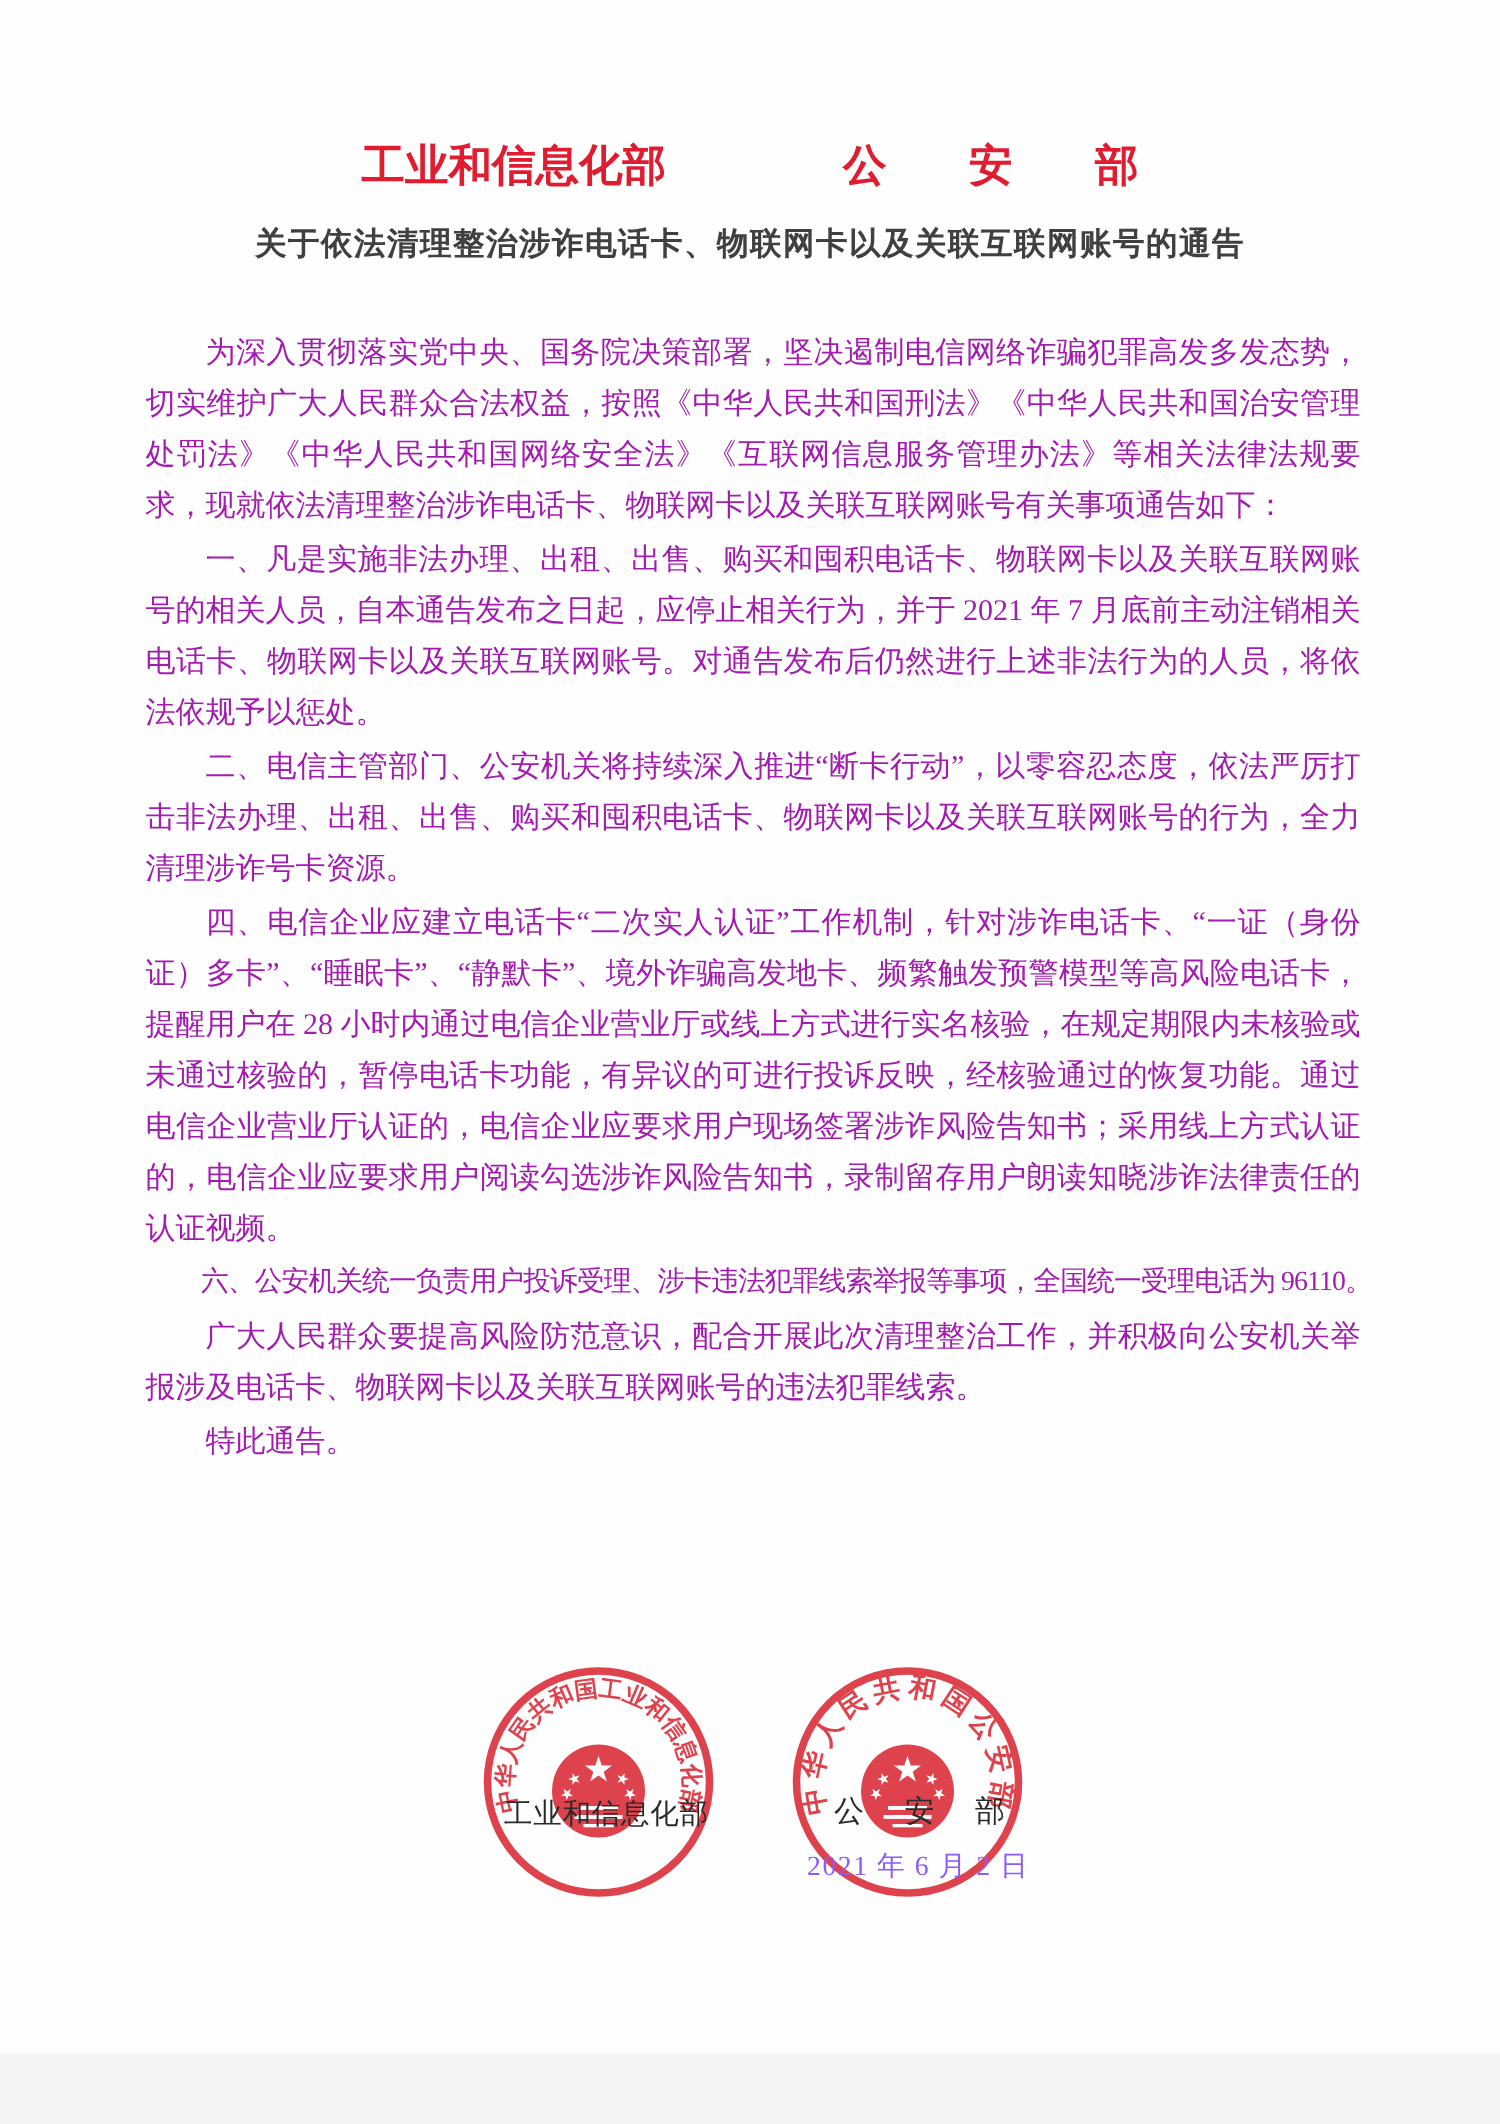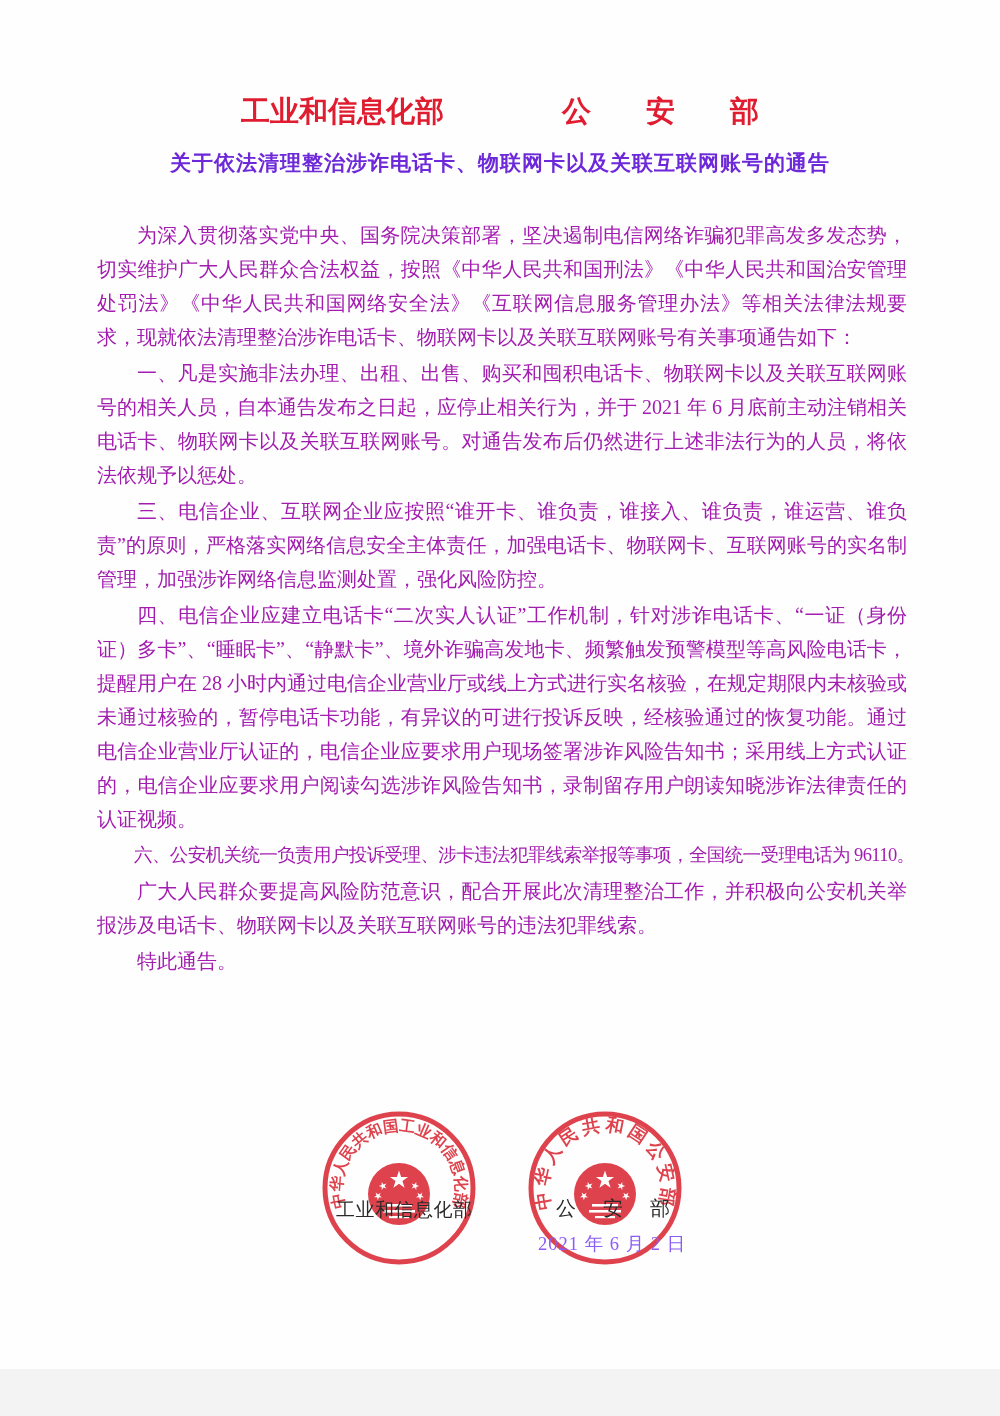--- a/index.html
+++ b/index.html
@@ -27,7 +27,7 @@
     text-align:center;
     font-family:"Liberation Sans","DejaVu Sans",sans-serif;
     font-weight:bold;font-size:21px;line-height:30px;letter-spacing:1px;
-    color:#6d28d9;
+    color:#404040;
   }
   
   .body-block{

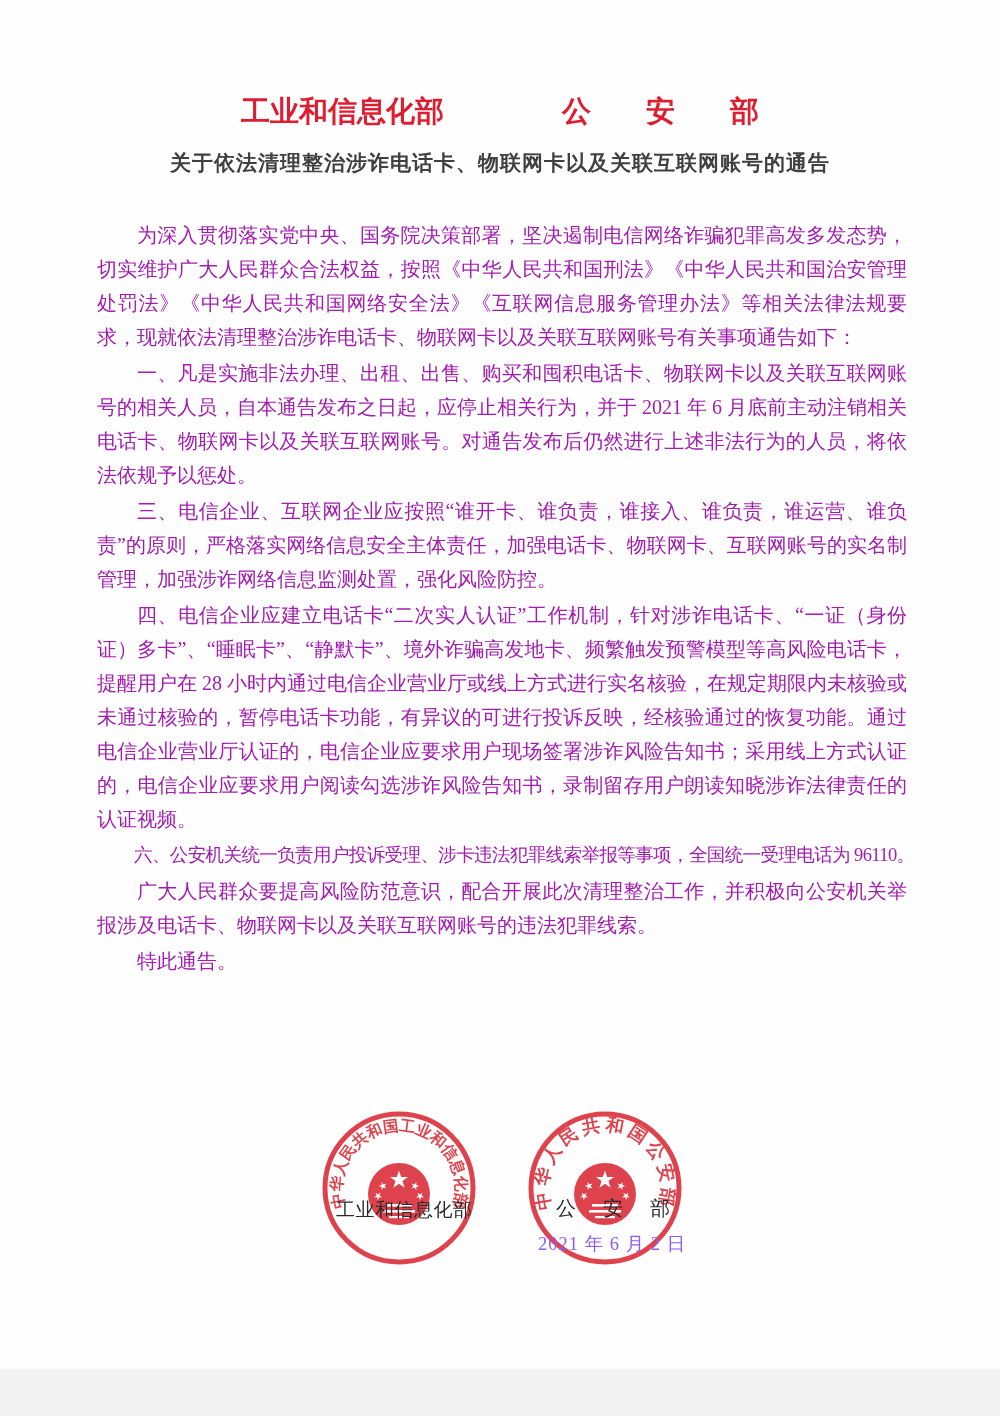--- a/index.html
+++ b/index.html
@@ -80,7 +80,7 @@
 
   <div class="body-block">
     <p>为深入贯彻落实党中央、国务院决策部署，坚决遏制电信网络诈骗犯罪高发多发态势，切实维护广大人民群众合法权益，按照《中华人民共和国刑法》《中华人民共和国治安管理处罚法》《中华人民共和国网络安全法》《互联网信息服务管理办法》等相关法律法规要求，现就依法清理整治涉诈电话卡、物联网卡以及关联互联网账号有关事项通告如下：</p>
-    <p>一、凡是实施非法办理、出租、出售、购买和囤积电话卡、物联网卡以及关联互联网账号的相关人员，自本通告发布之日起，应停止相关行为，并于 2021 年 6 月底前主动注销相关电话卡、物联网卡以及关联互联网账号。对通告发布后仍然进行上述非法行为的人员，将依法依规予以惩处。</p>
+    <p>一、凡是实施非法办理、出租、出售、购买和囤积电话卡、物联网卡以及关联互联网账号的相关人员，自本通告发布之日起，应停止相关行为，并于 2021 年 7 月底前主动注销相关电话卡、物联网卡以及关联互联网账号。对通告发布后仍然进行上述非法行为的人员，将依法依规予以惩处。</p>
     <p>三、电信企业、互联网企业应按照“谁开卡、谁负责，谁接入、谁负责，谁运营、谁负责”的原则，严格落实网络信息安全主体责任，加强电话卡、物联网卡、互联网账号的实名制管理，加强涉诈网络信息监测处置，强化风险防控。</p>
     <p>四、电信企业应建立电话卡“二次实人认证”工作机制，针对涉诈电话卡、“一证（身份证）多卡”、“睡眠卡”、“静默卡”、境外诈骗高发地卡、频繁触发预警模型等高风险电话卡，提醒用户在 28 小时内通过电信企业营业厅或线上方式进行实名核验，在规定期限内未核验或未通过核验的，暂停电话卡功能，有异议的可进行投诉反映，经核验通过的恢复功能。通过电信企业营业厅认证的，电信企业应要求用户现场签署涉诈风险告知书；采用线上方式认证的，电信企业应要求用户阅读勾选涉诈风险告知书，录制留存用户朗读知晓涉诈法律责任的认证视频。</p>
     <p class="oneline">六、公安机关统一负责用户投诉受理、涉卡违法犯罪线索举报等事项，全国统一受理电话为 96110。</p>

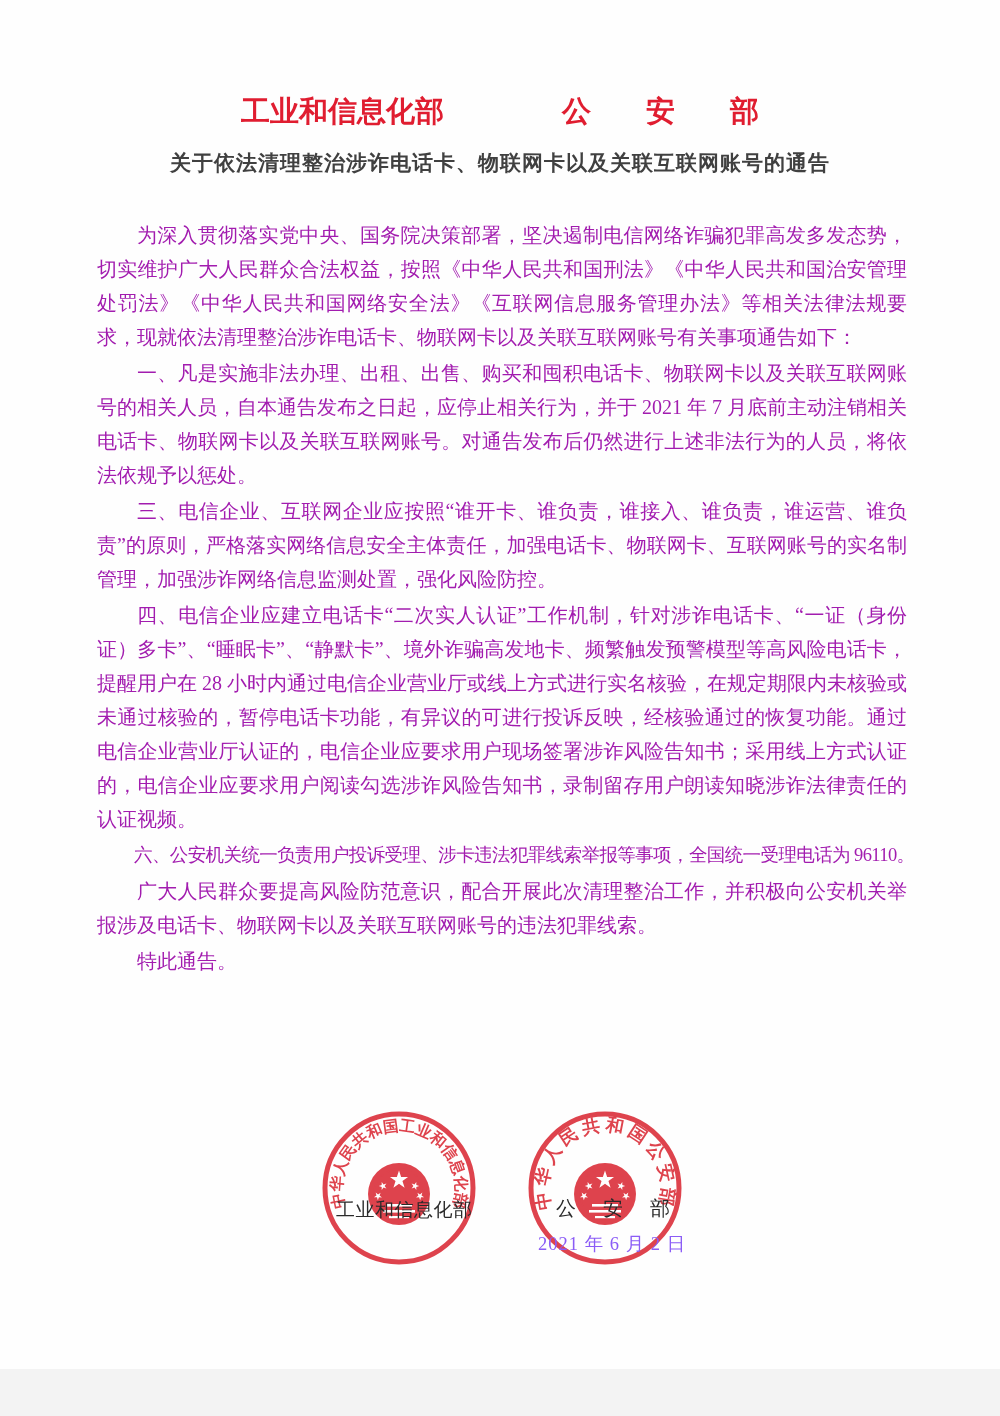--- a/index.html
+++ b/index.html
@@ -81,6 +81,7 @@
   <div class="body-block">
     <p>为深入贯彻落实党中央、国务院决策部署，坚决遏制电信网络诈骗犯罪高发多发态势，切实维护广大人民群众合法权益，按照《中华人民共和国刑法》《中华人民共和国治安管理处罚法》《中华人民共和国网络安全法》《互联网信息服务管理办法》等相关法律法规要求，现就依法清理整治涉诈电话卡、物联网卡以及关联互联网账号有关事项通告如下：</p>
     <p>一、凡是实施非法办理、出租、出售、购买和囤积电话卡、物联网卡以及关联互联网账号的相关人员，自本通告发布之日起，应停止相关行为，并于 2021 年 7 月底前主动注销相关电话卡、物联网卡以及关联互联网账号。对通告发布后仍然进行上述非法行为的人员，将依法依规予以惩处。</p>
+    <p>二、电信主管部门、公安机关将持续深入推进“断卡行动”，以零容忍态度，依法严厉打击非法办理、出租、出售、购买和囤积电话卡、物联网卡以及关联互联网账号的行为，全力清理涉诈号卡资源。</p>
     <p>三、电信企业、互联网企业应按照“谁开卡、谁负责，谁接入、谁负责，谁运营、谁负责”的原则，严格落实网络信息安全主体责任，加强电话卡、物联网卡、互联网账号的实名制管理，加强涉诈网络信息监测处置，强化风险防控。</p>
     <p>四、电信企业应建立电话卡“二次实人认证”工作机制，针对涉诈电话卡、“一证（身份证）多卡”、“睡眠卡”、“静默卡”、境外诈骗高发地卡、频繁触发预警模型等高风险电话卡，提醒用户在 28 小时内通过电信企业营业厅或线上方式进行实名核验，在规定期限内未核验或未通过核验的，暂停电话卡功能，有异议的可进行投诉反映，经核验通过的恢复功能。通过电信企业营业厅认证的，电信企业应要求用户现场签署涉诈风险告知书；采用线上方式认证的，电信企业应要求用户阅读勾选涉诈风险告知书，录制留存用户朗读知晓涉诈法律责任的认证视频。</p>
     <p class="oneline">六、公安机关统一负责用户投诉受理、涉卡违法犯罪线索举报等事项，全国统一受理电话为 96110。</p>

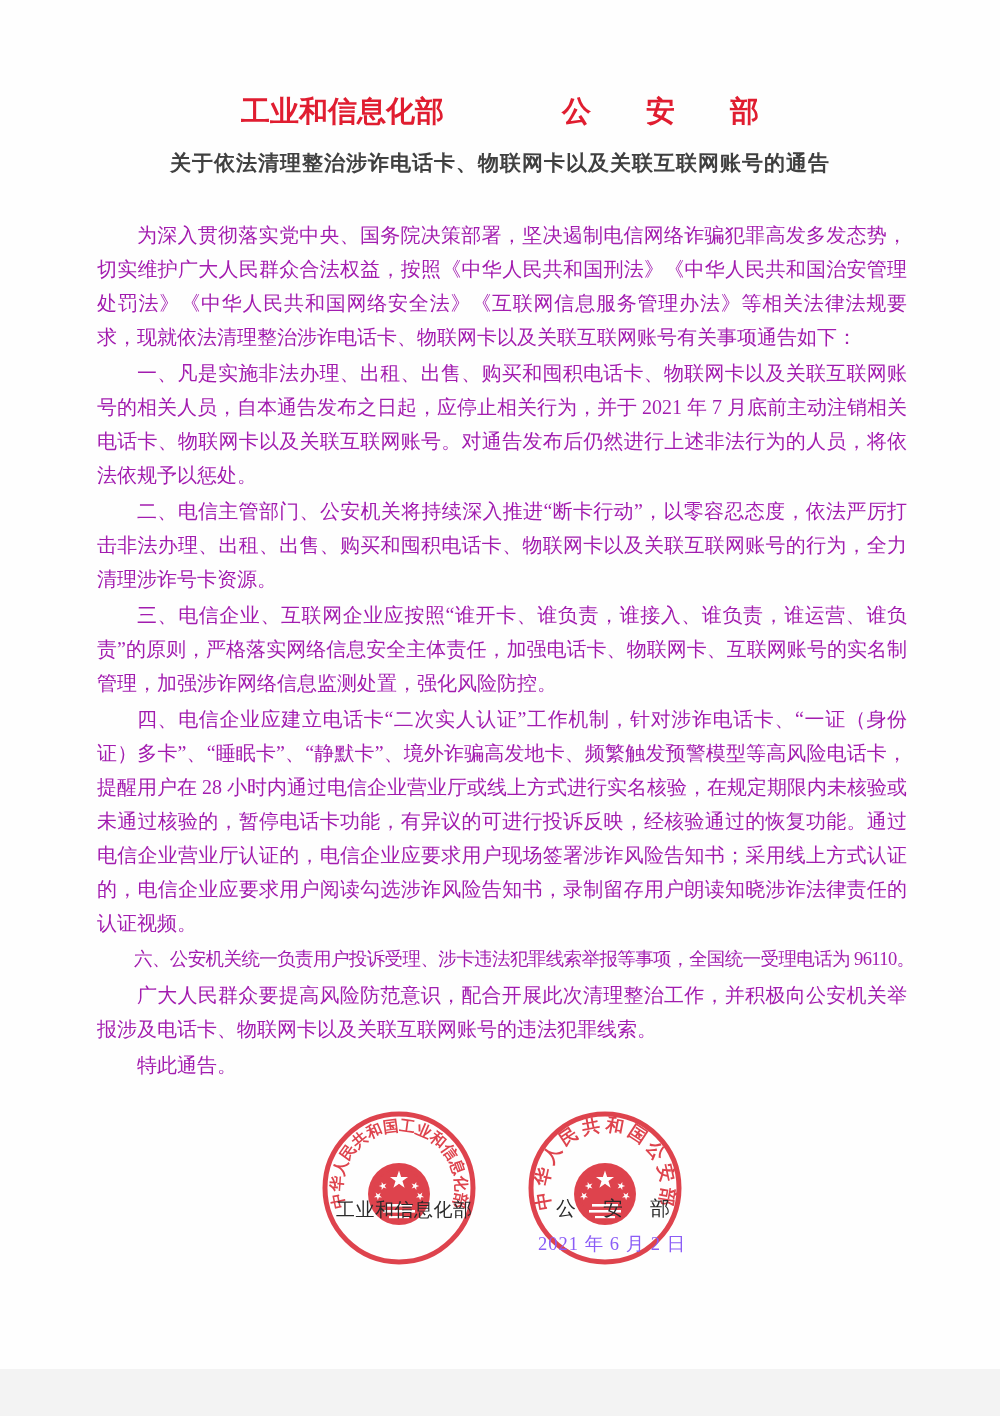--- a/index.html
+++ b/index.html
@@ -82,7 +82,6 @@
     <p>为深入贯彻落实党中央、国务院决策部署，坚决遏制电信网络诈骗犯罪高发多发态势，切实维护广大人民群众合法权益，按照《中华人民共和国刑法》《中华人民共和国治安管理处罚法》《中华人民共和国网络安全法》《互联网信息服务管理办法》等相关法律法规要求，现就依法清理整治涉诈电话卡、物联网卡以及关联互联网账号有关事项通告如下：</p>
     <p>一、凡是实施非法办理、出租、出售、购买和囤积电话卡、物联网卡以及关联互联网账号的相关人员，自本通告发布之日起，应停止相关行为，并于 2021 年 7 月底前主动注销相关电话卡、物联网卡以及关联互联网账号。对通告发布后仍然进行上述非法行为的人员，将依法依规予以惩处。</p>
     <p>二、电信主管部门、公安机关将持续深入推进“断卡行动”，以零容忍态度，依法严厉打击非法办理、出租、出售、购买和囤积电话卡、物联网卡以及关联互联网账号的行为，全力清理涉诈号卡资源。</p>
-    <p>三、电信企业、互联网企业应按照“谁开卡、谁负责，谁接入、谁负责，谁运营、谁负责”的原则，严格落实网络信息安全主体责任，加强电话卡、物联网卡、互联网账号的实名制管理，加强涉诈网络信息监测处置，强化风险防控。</p>
     <p>四、电信企业应建立电话卡“二次实人认证”工作机制，针对涉诈电话卡、“一证（身份证）多卡”、“睡眠卡”、“静默卡”、境外诈骗高发地卡、频繁触发预警模型等高风险电话卡，提醒用户在 28 小时内通过电信企业营业厅或线上方式进行实名核验，在规定期限内未核验或未通过核验的，暂停电话卡功能，有异议的可进行投诉反映，经核验通过的恢复功能。通过电信企业营业厅认证的，电信企业应要求用户现场签署涉诈风险告知书；采用线上方式认证的，电信企业应要求用户阅读勾选涉诈风险告知书，录制留存用户朗读知晓涉诈法律责任的认证视频。</p>
     <p class="oneline">六、公安机关统一负责用户投诉受理、涉卡违法犯罪线索举报等事项，全国统一受理电话为 96110。</p>
     <p>广大人民群众要提高风险防范意识，配合开展此次清理整治工作，并积极向公安机关举报涉及电话卡、物联网卡以及关联互联网账号的违法犯罪线索。</p>

